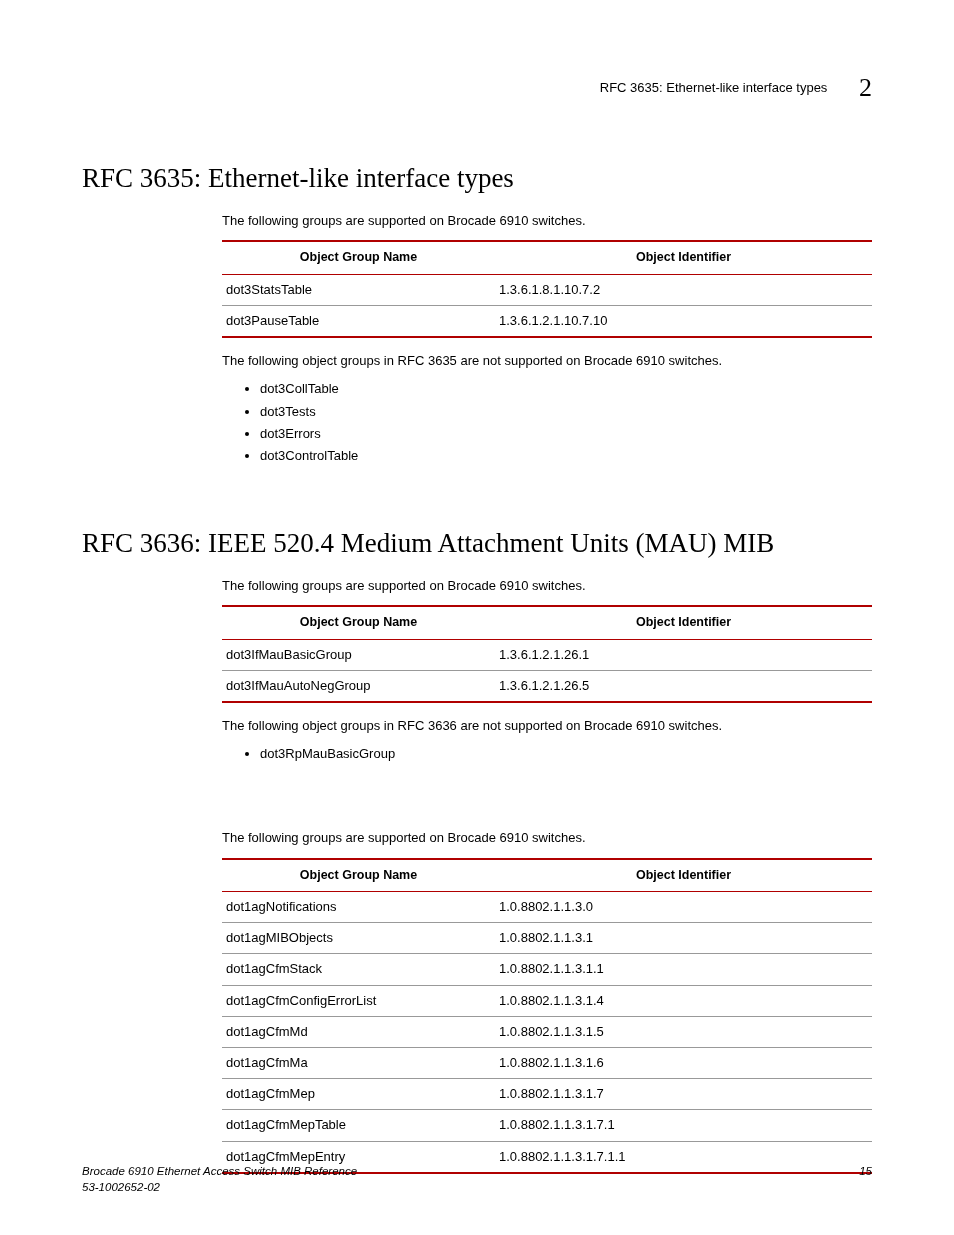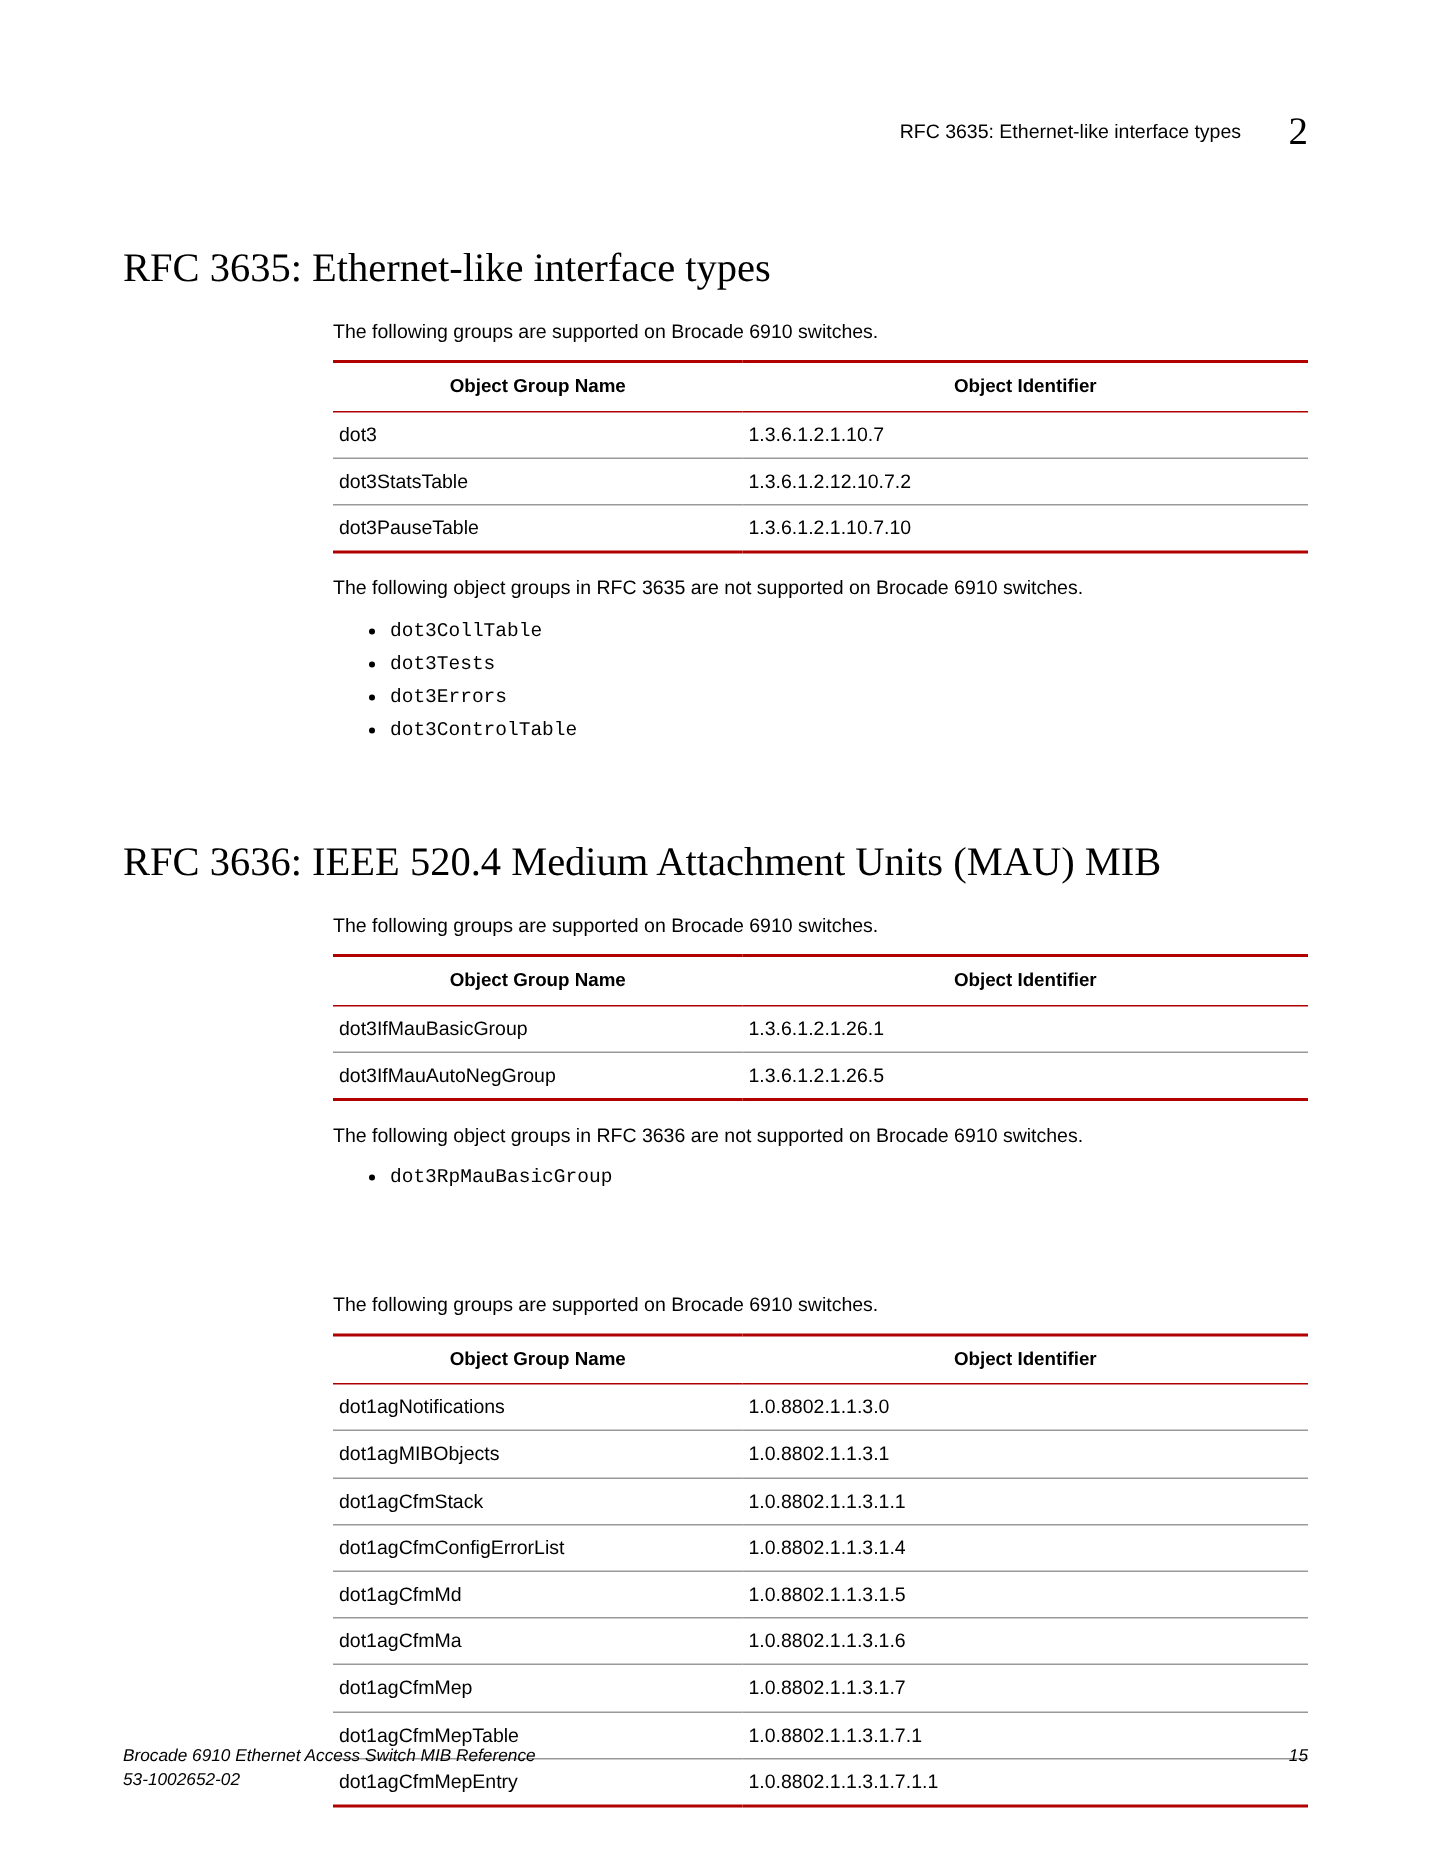--- a/index.html
+++ b/index.html
@@ -115,10 +115,6 @@
             </tr>
           </thead>
           <tbody>
-            <tr>
-              <td>dot3</td>
-              <td>1.3.6.1.2.1.10.7</td>
-            </tr>
             <tr>
               <td>dot3StatsTable</td>
               <td>1.3.6.1.2.12.10.7.2</td>

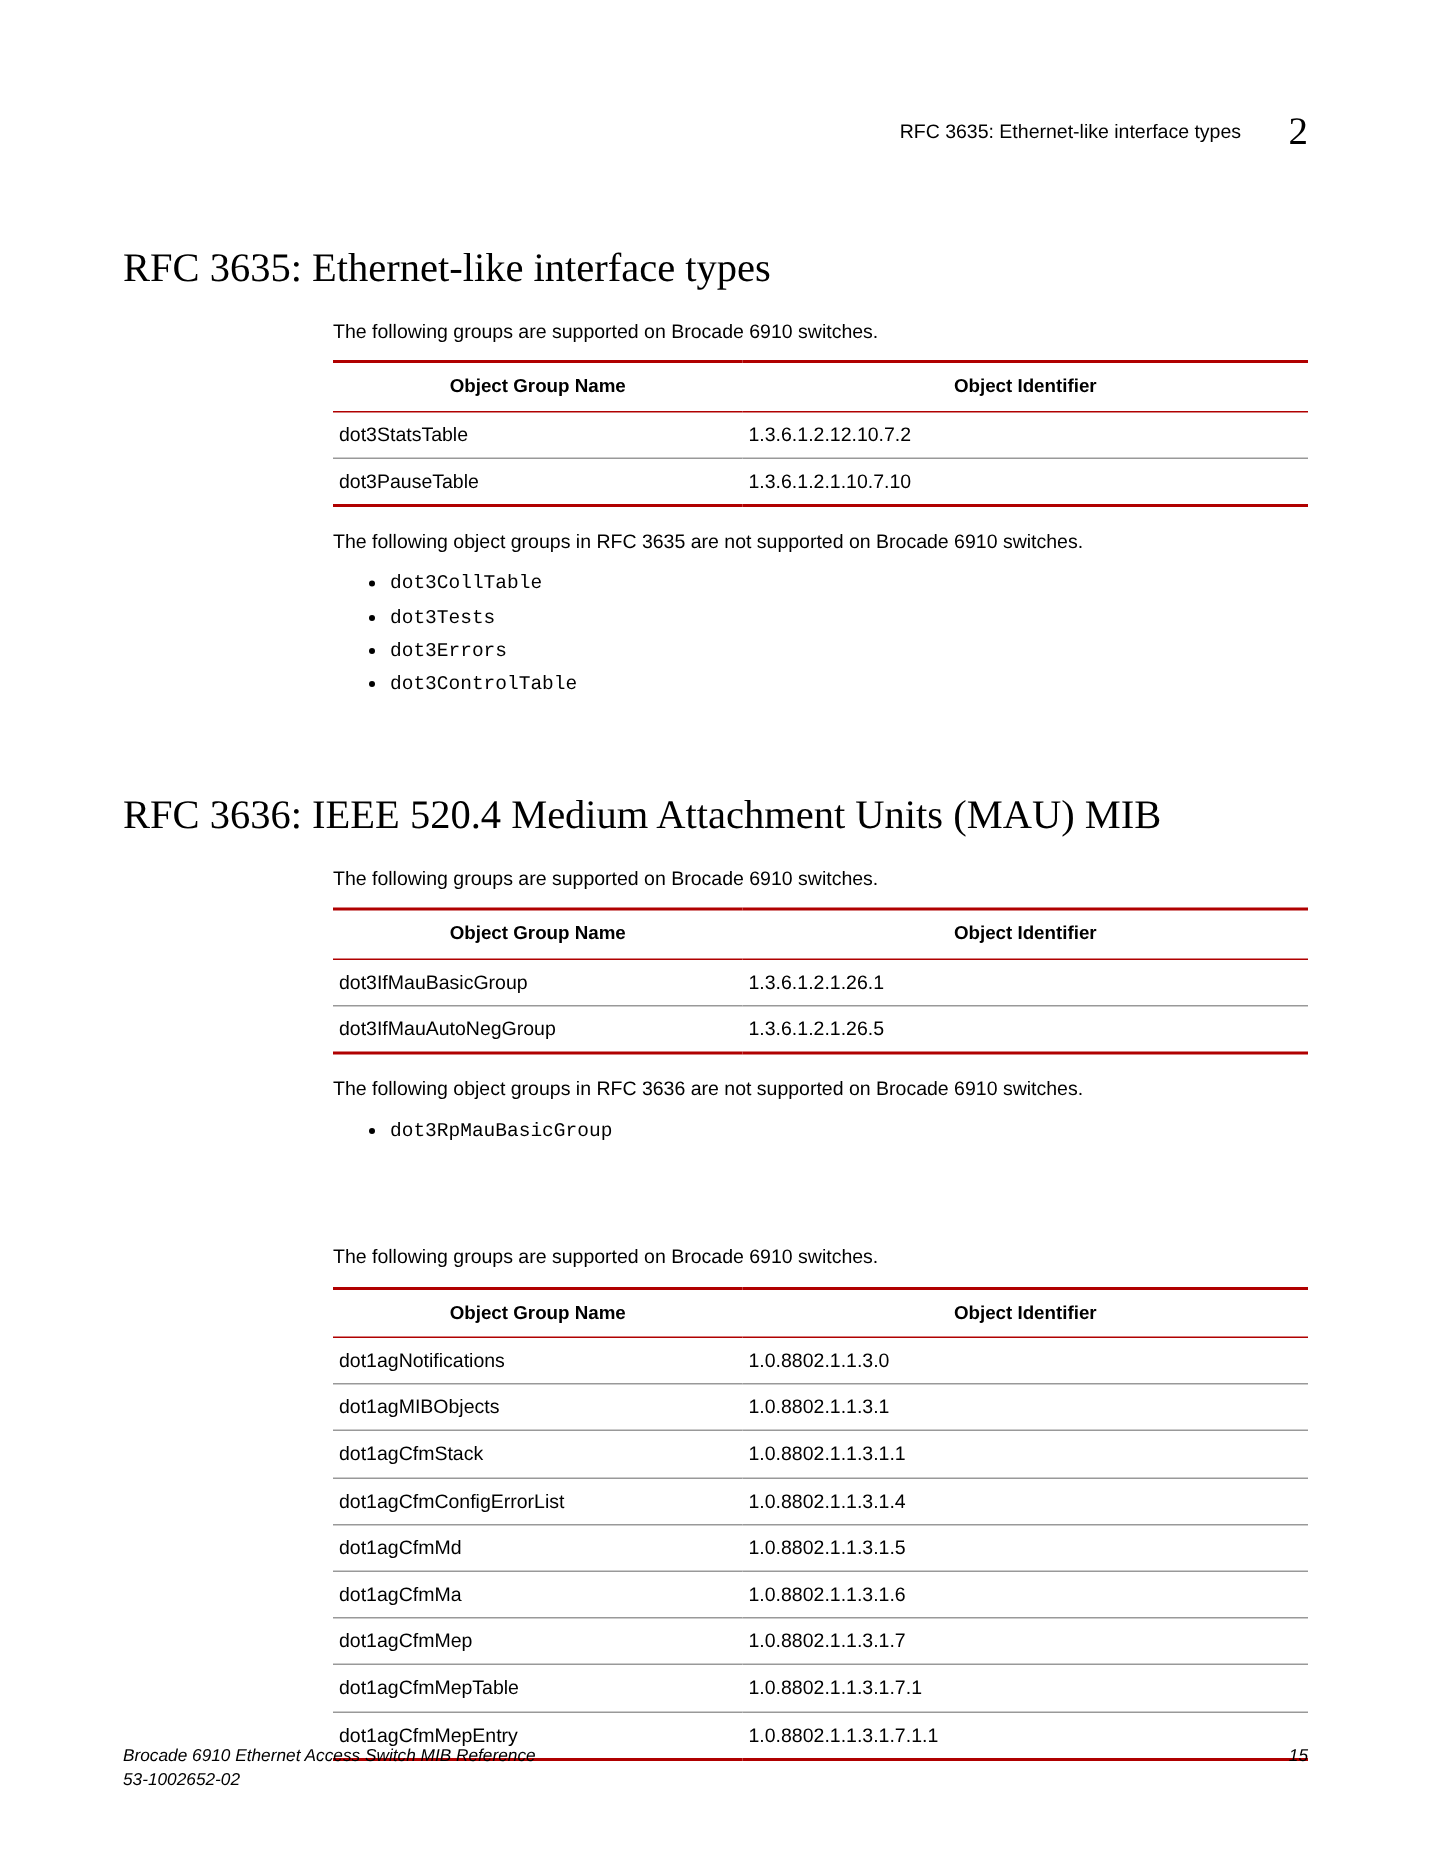--- a/index.html
+++ b/index.html
@@ -117,7 +117,7 @@
           <tbody>
             <tr>
               <td>dot3StatsTable</td>
-              <td>1.3.6.1.2.12.10.7.2</td>
+              <td>1.3.6.1.8.1.10.7.2</td>
             </tr>
             <tr>
               <td>dot3PauseTable</td>

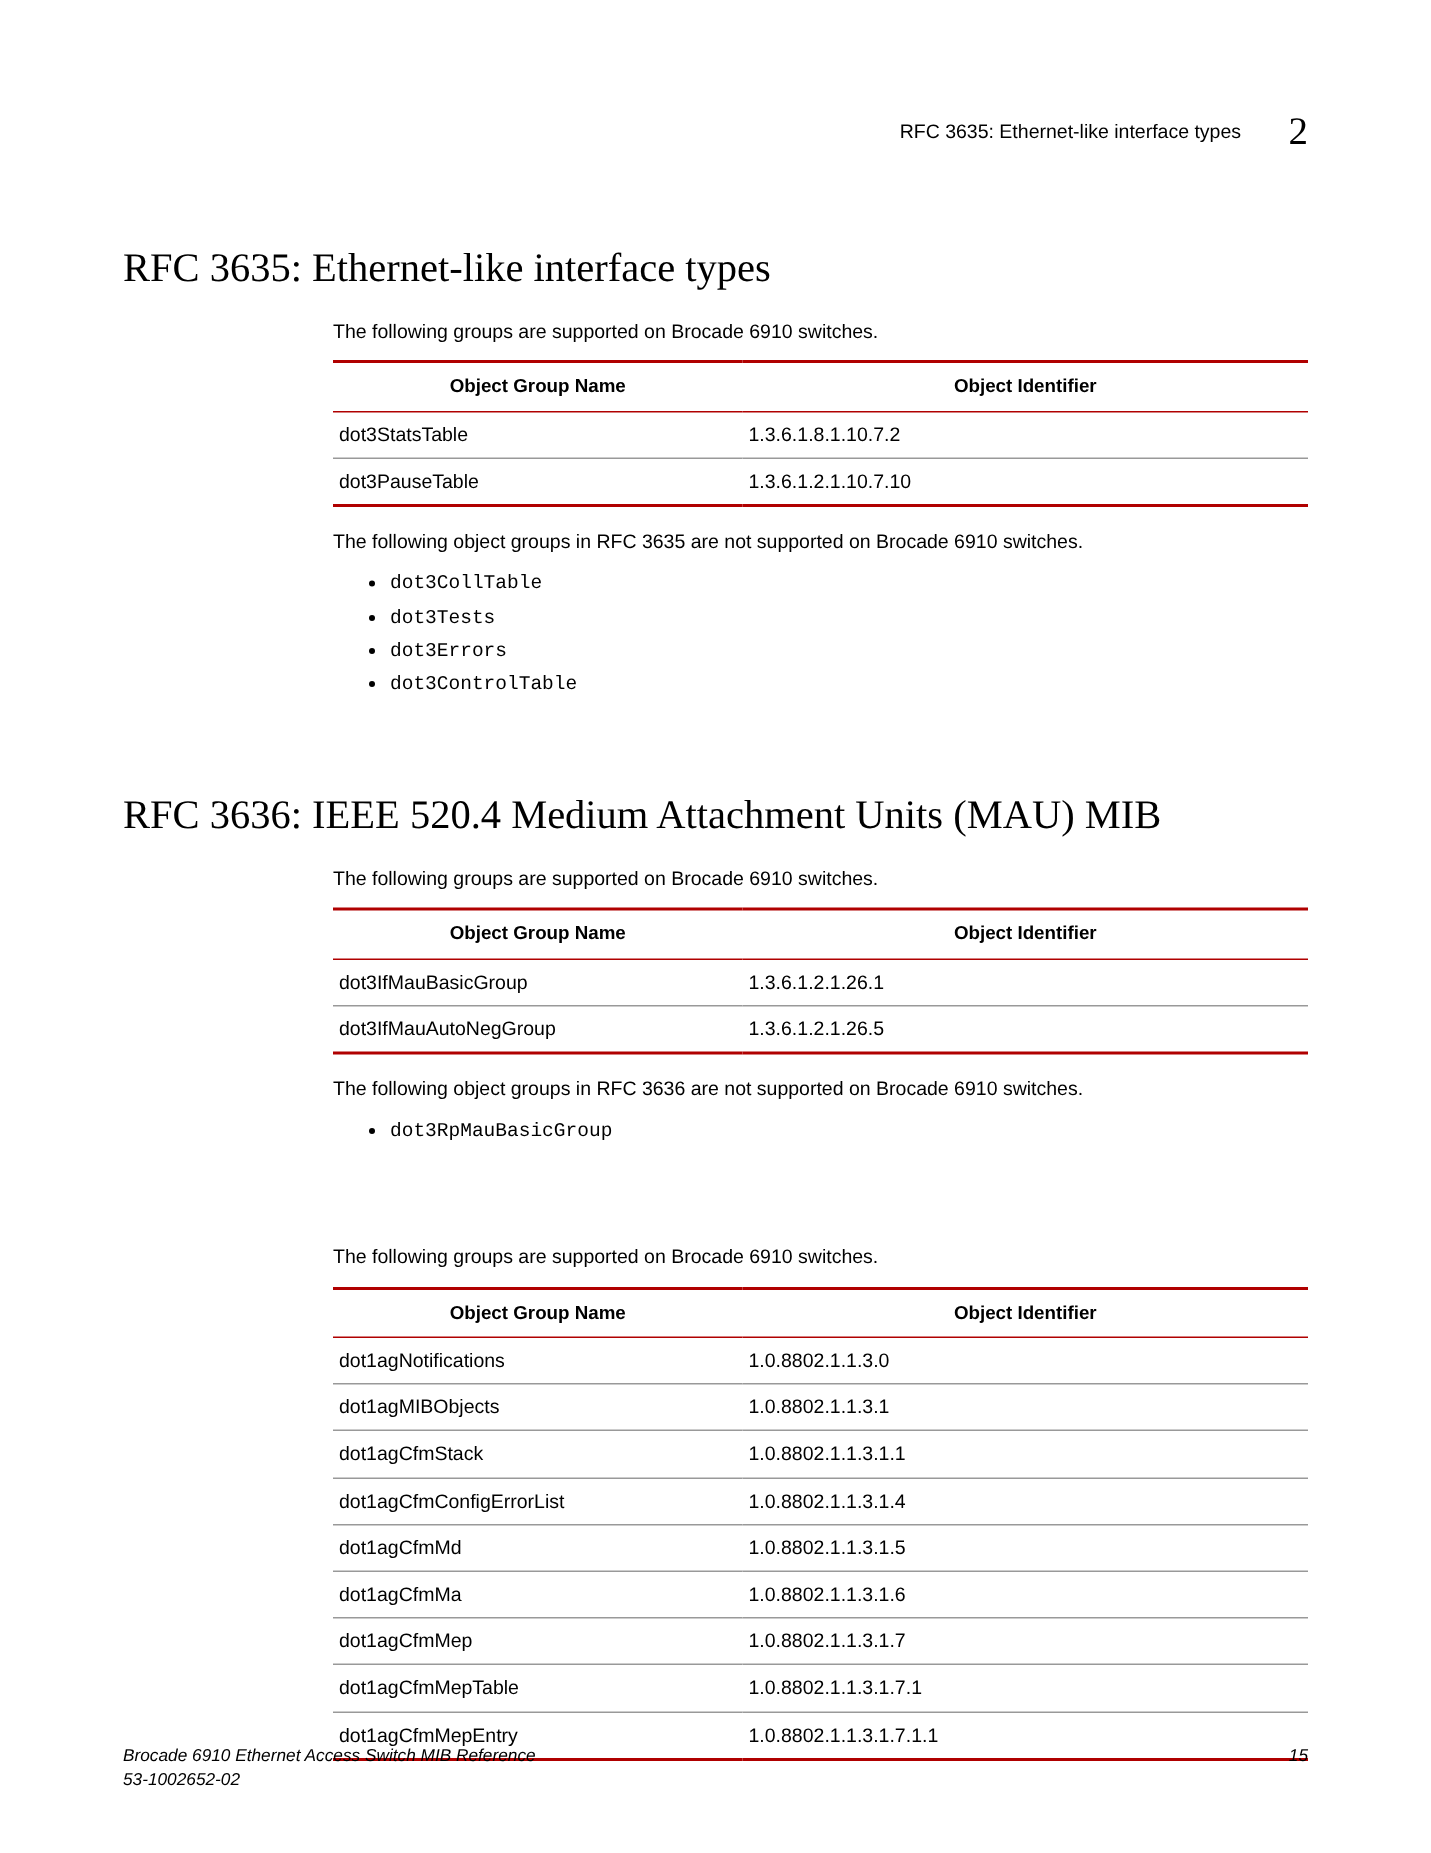--- a/index.html
+++ b/index.html
@@ -77,7 +77,6 @@
   }
   ul.bullets li {
     margin: 4px 0;
-    font-family: Liberation Mono, monospace;
   }
   .footer {
     position: absolute;

